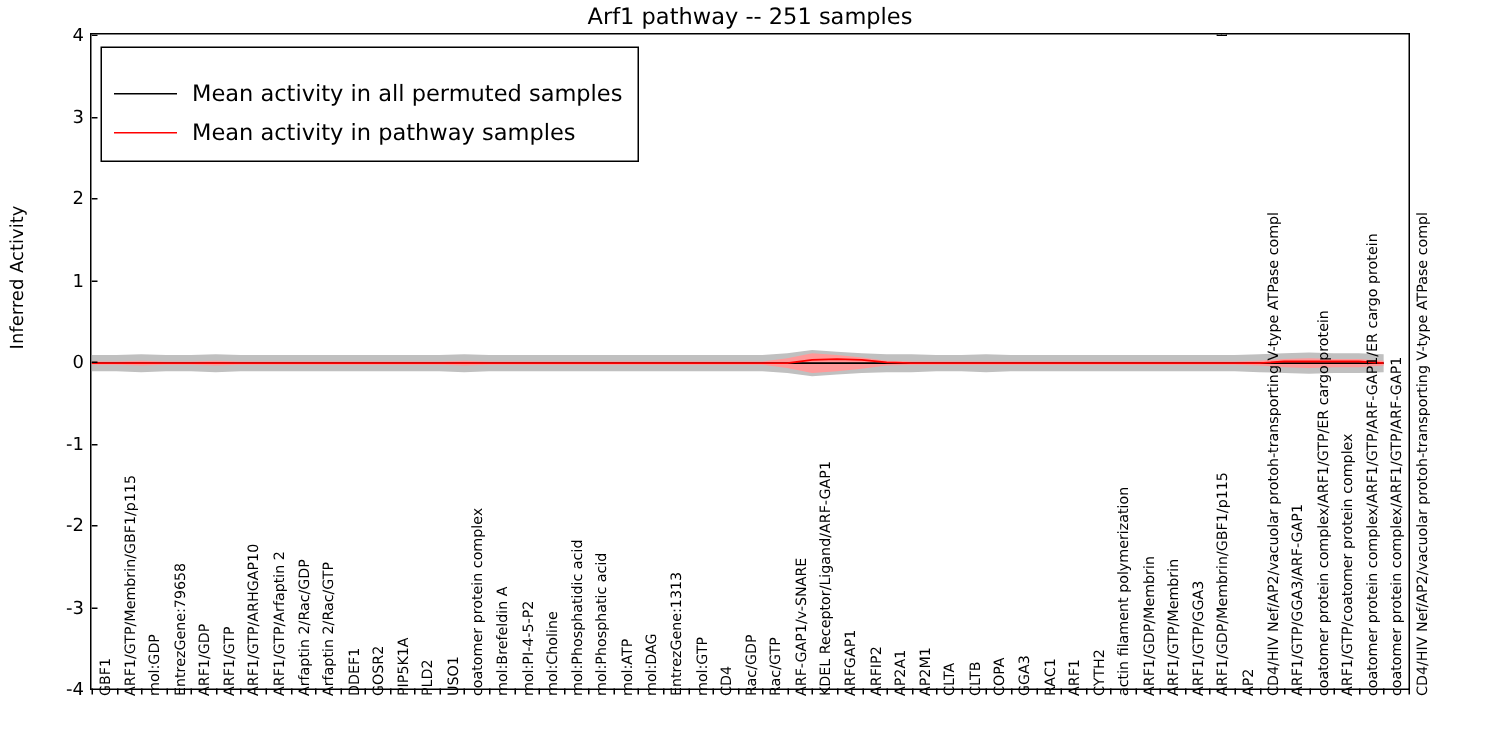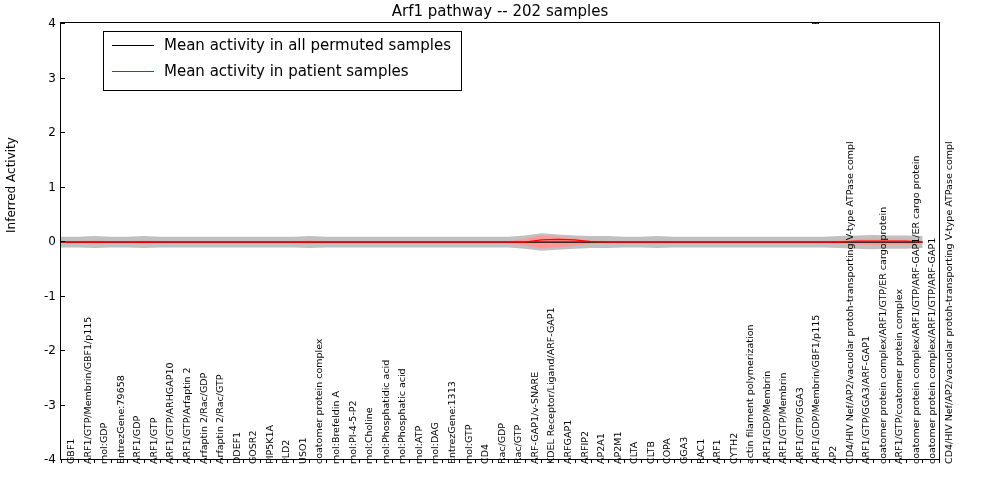--- a/index.html
+++ b/index.html
@@ -135,7 +135,7 @@
 
 <div id="figure">
 
-  <div id="chart-title">Arf1 pathway -- 202 samples</div>
+  <div id="chart-title">Arf1 pathway -- 251 samples</div>
 
   <div id="y-axis-label">Inferred Activity</div>
 

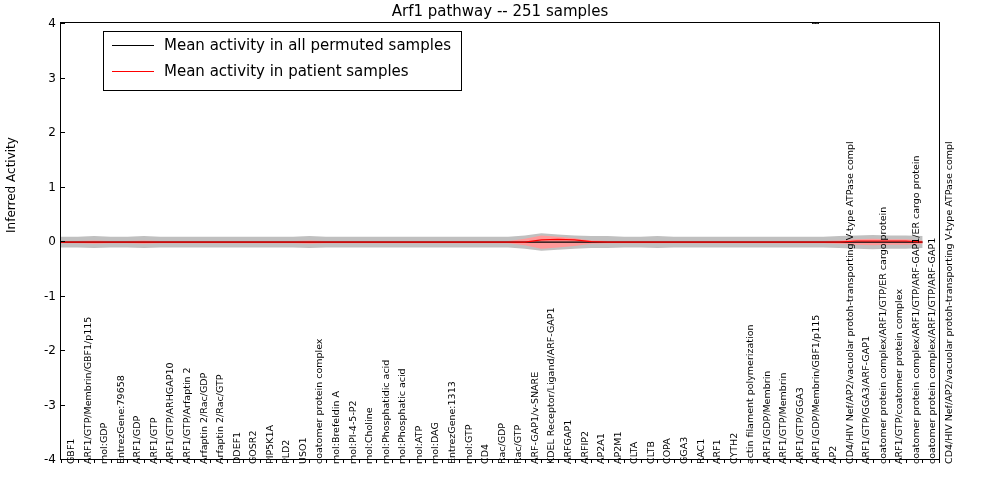--- a/index.html
+++ b/index.html
@@ -108,9 +108,8 @@
     top: 8px;
     border: 1px solid #000000;
     background: #ffffff;
-    padding: 0 10px 6px 8px;
+    padding: 17px 10px 6px 8px;
     box-sizing: border-box;
-    margin-left: 36px;
   }
   .legend-row {
     display: flex;

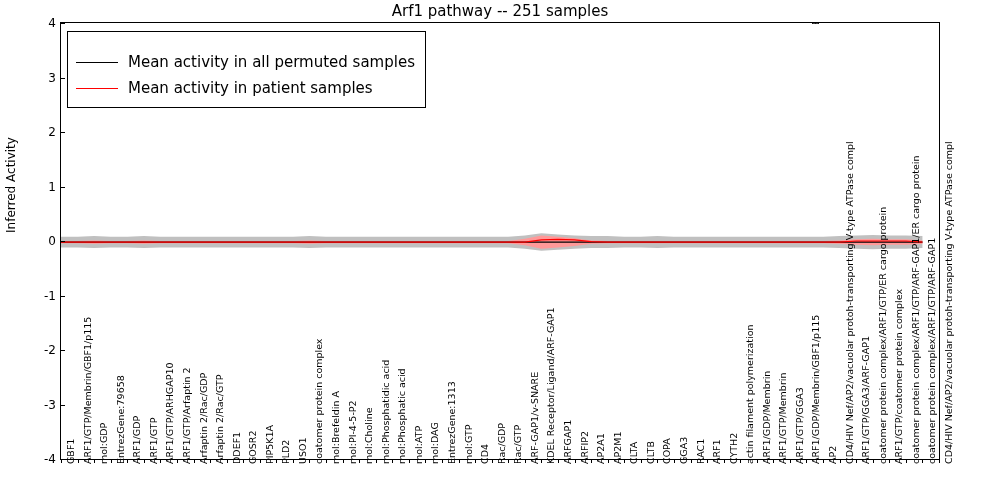--- a/index.html
+++ b/index.html
@@ -167,7 +167,7 @@
         </div>
         <div class="legend-row">
           <span class="legend-swatch" style="border-top-color: rgb(255, 0, 0);"></span>
-          <span class="legend-text">Mean activity in patient samples</span>
+          <span class="legend-text">Mean activity in pathway samples</span>
         </div>
       </div>
   <div class="ytick-mark-in" style="top: 436px;"></div>

